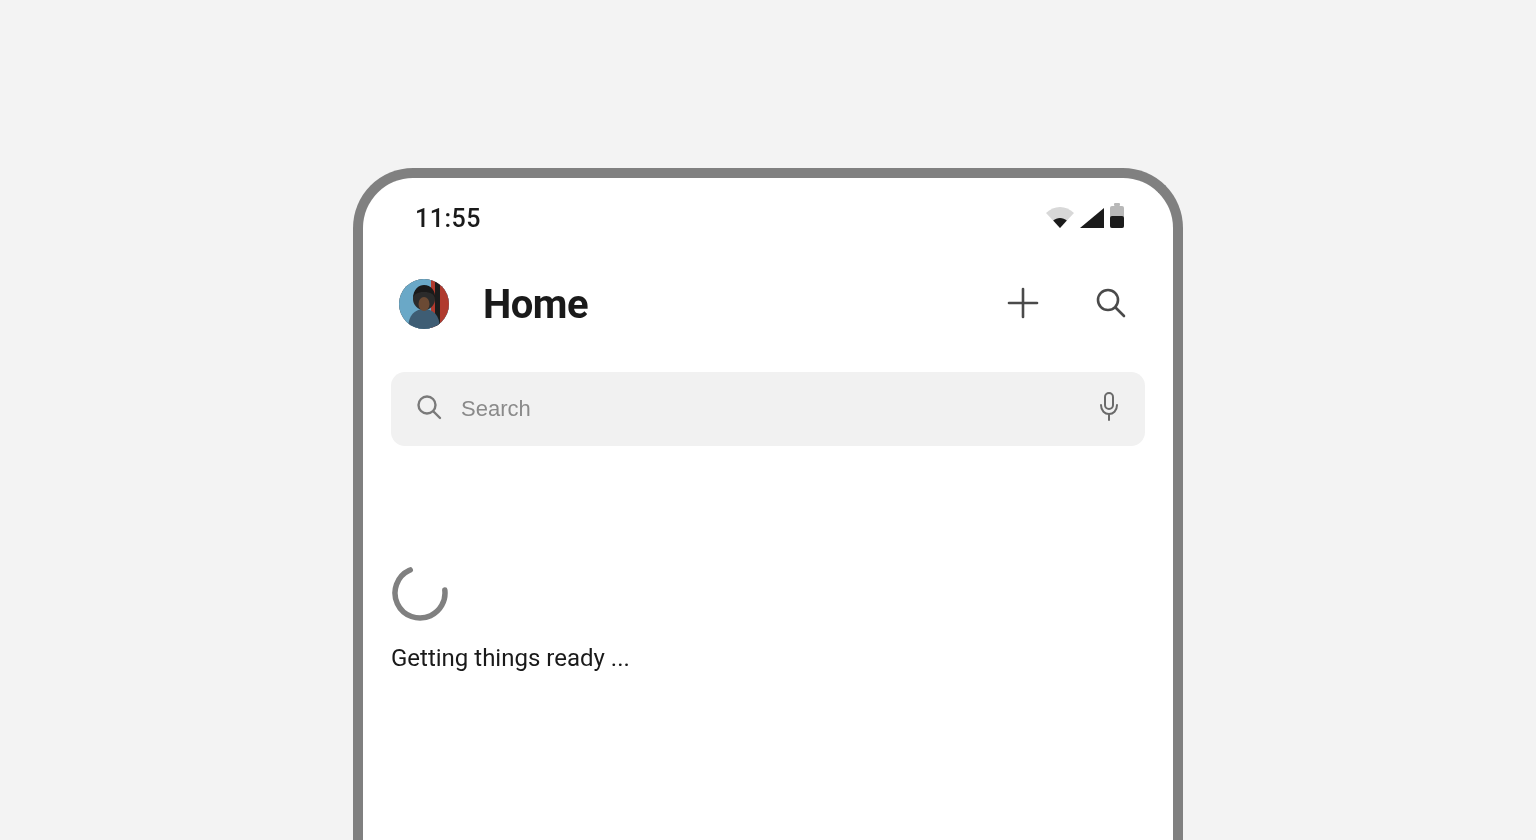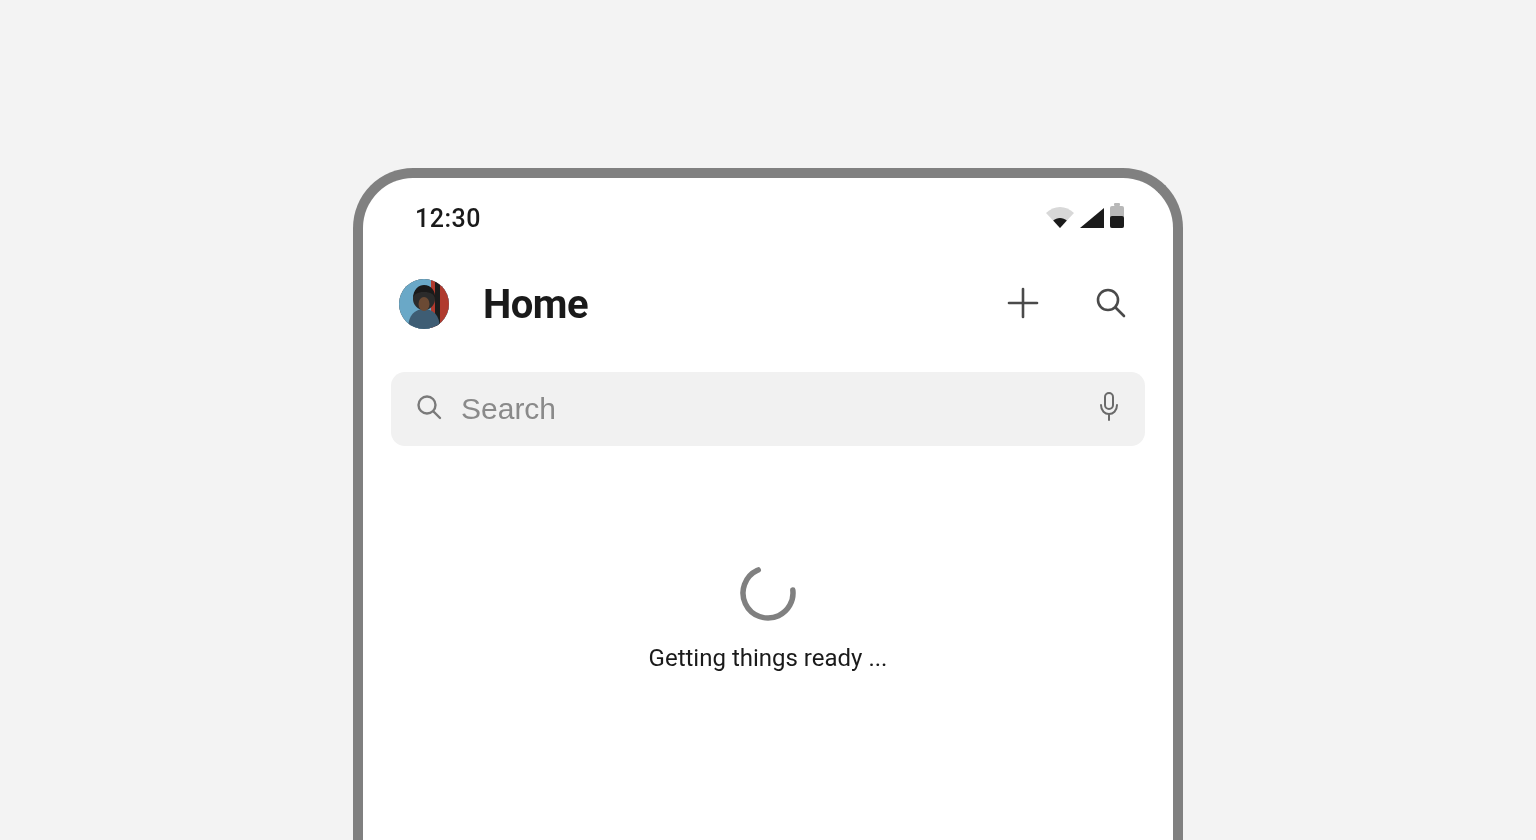--- a/index.html
+++ b/index.html
@@ -134,7 +134,7 @@
   <div class="inner">
 
     <div class="statusbar">
-      <span class="time">12:30</span>
+      <span class="time">11:55</span>
       <div class="sys-icons">
         <span>
           <svg width="30" height="22" viewBox="0 0 30 22">

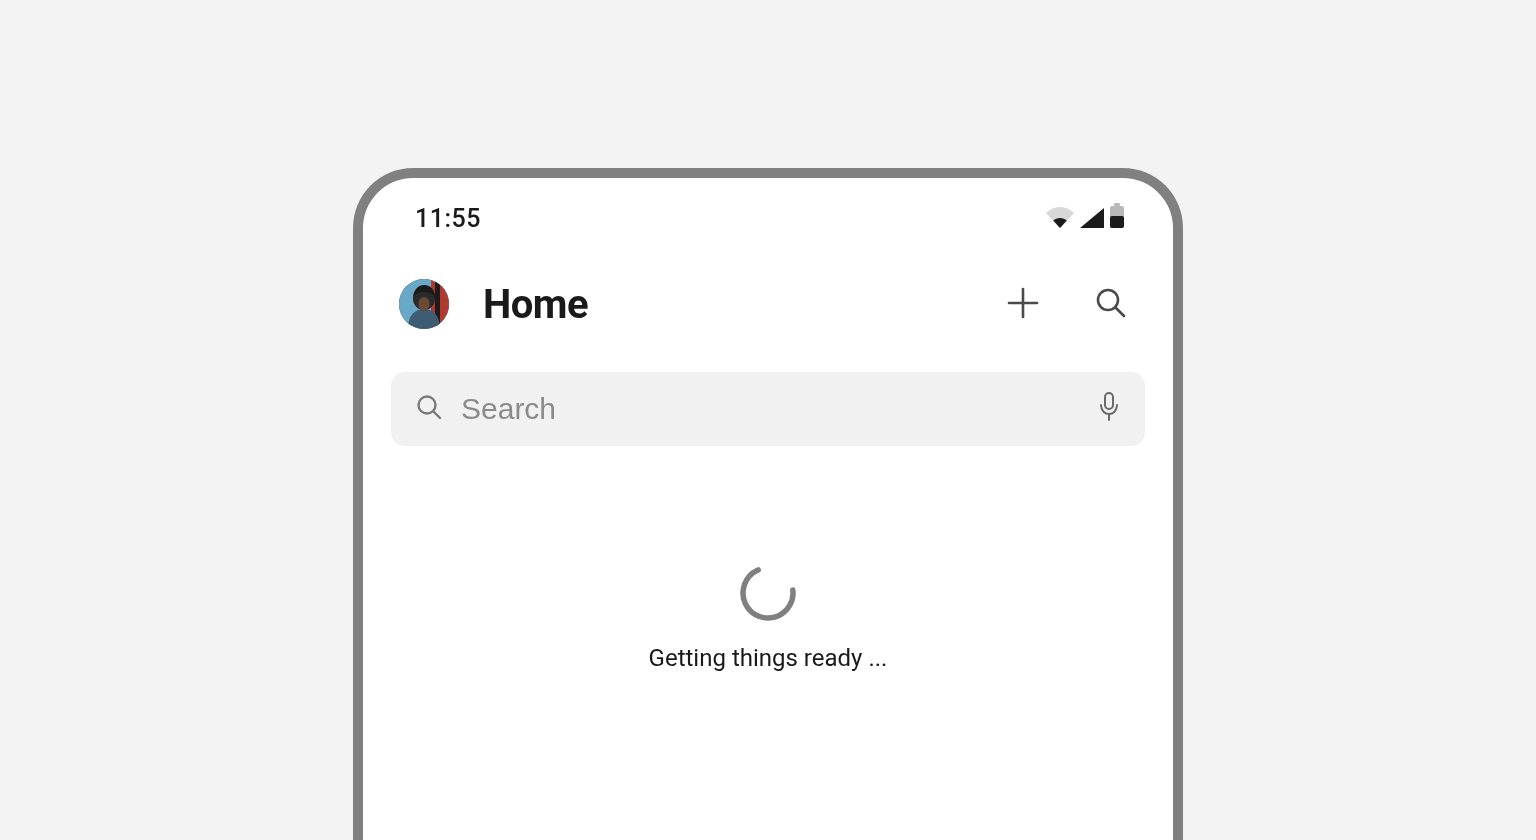--- a/index.html
+++ b/index.html
@@ -96,7 +96,7 @@
   .search-input {
     flex:1 1 auto;
     border:none; outline:none; background:transparent;
-    font-size:30px;
+    font-size:22px;
     color:#4c1d95;
   }
   .search-input::placeholder { color:#8a8a8a; }

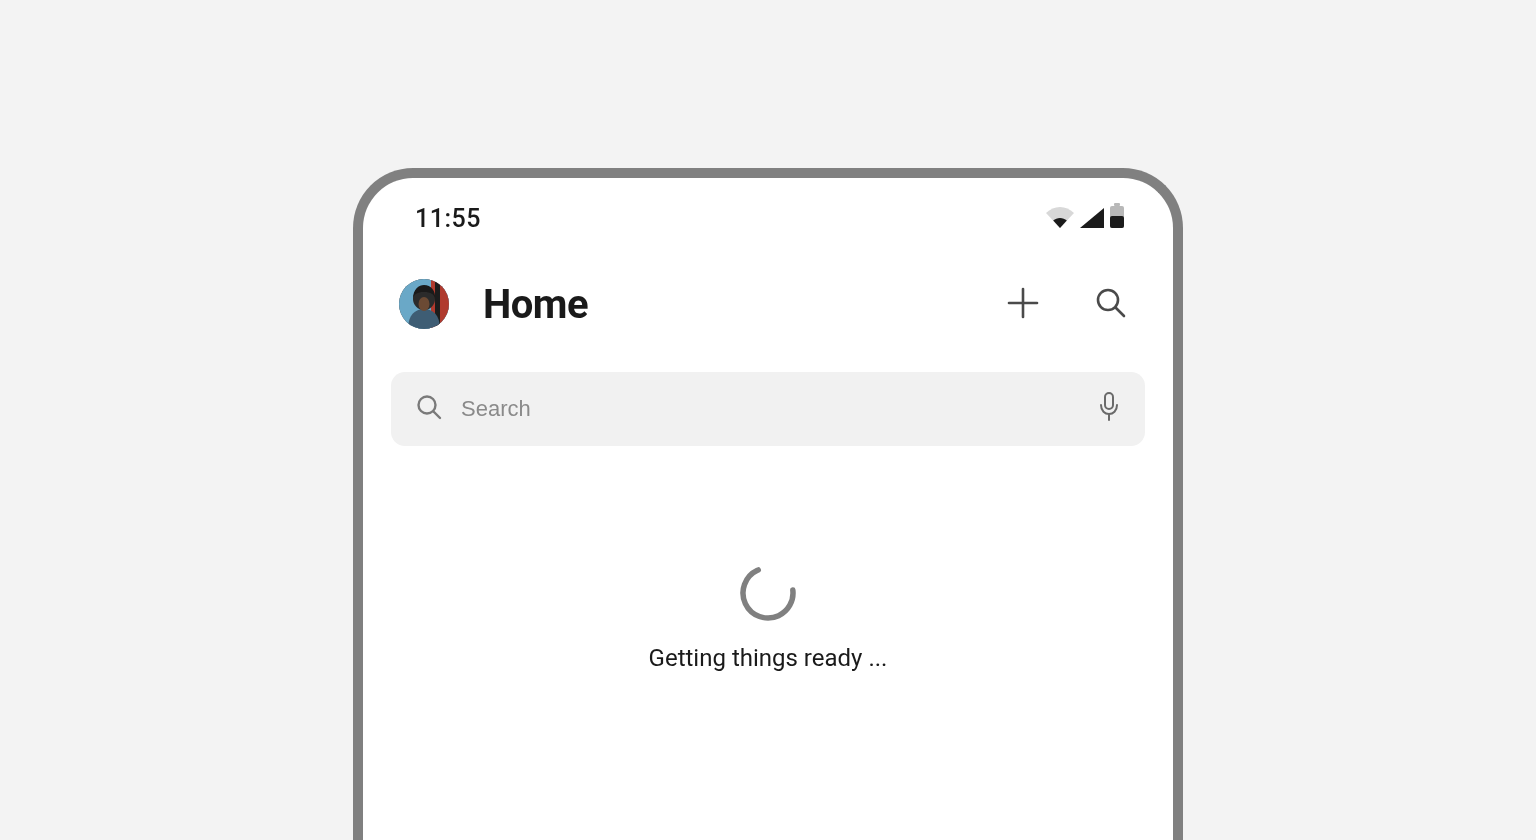--- a/index.html
+++ b/index.html
@@ -106,7 +106,7 @@
     margin-top:118px;
     display:flex;
     flex-direction:column;
-    align-items:center;
+    align-items:flex-start;
     gap:22px;
   }
   .spinner {

